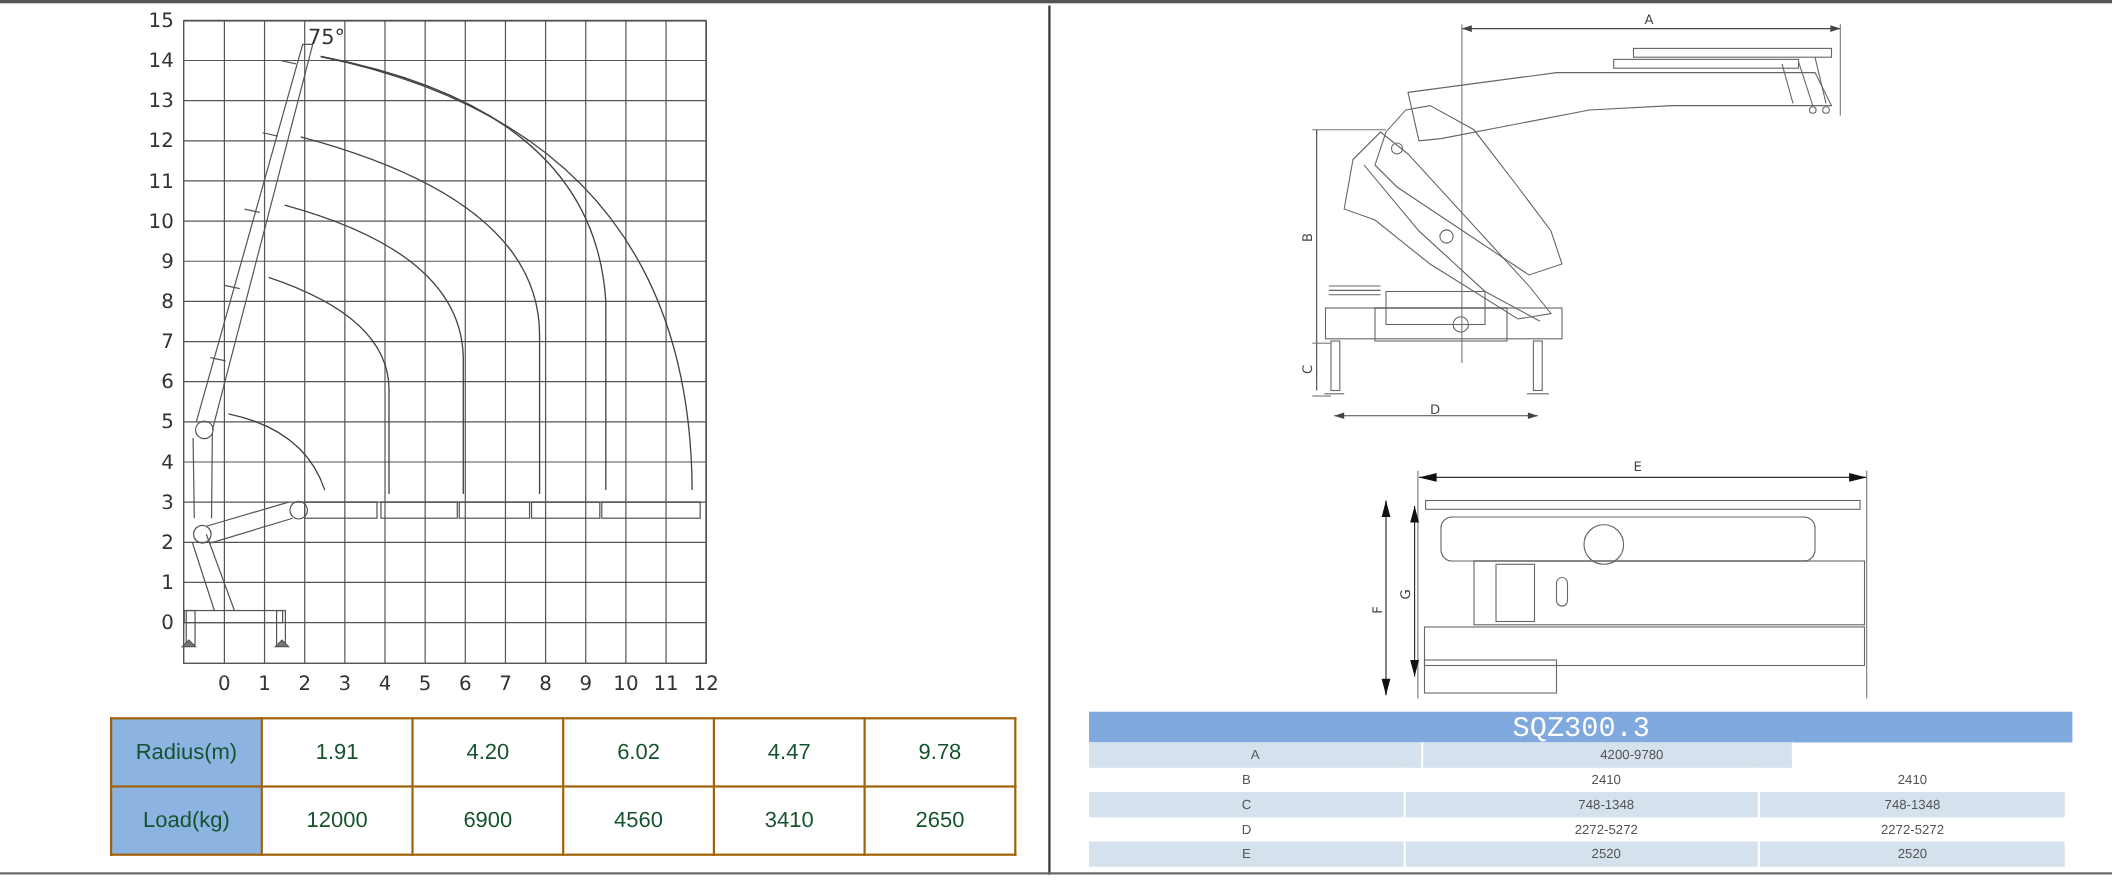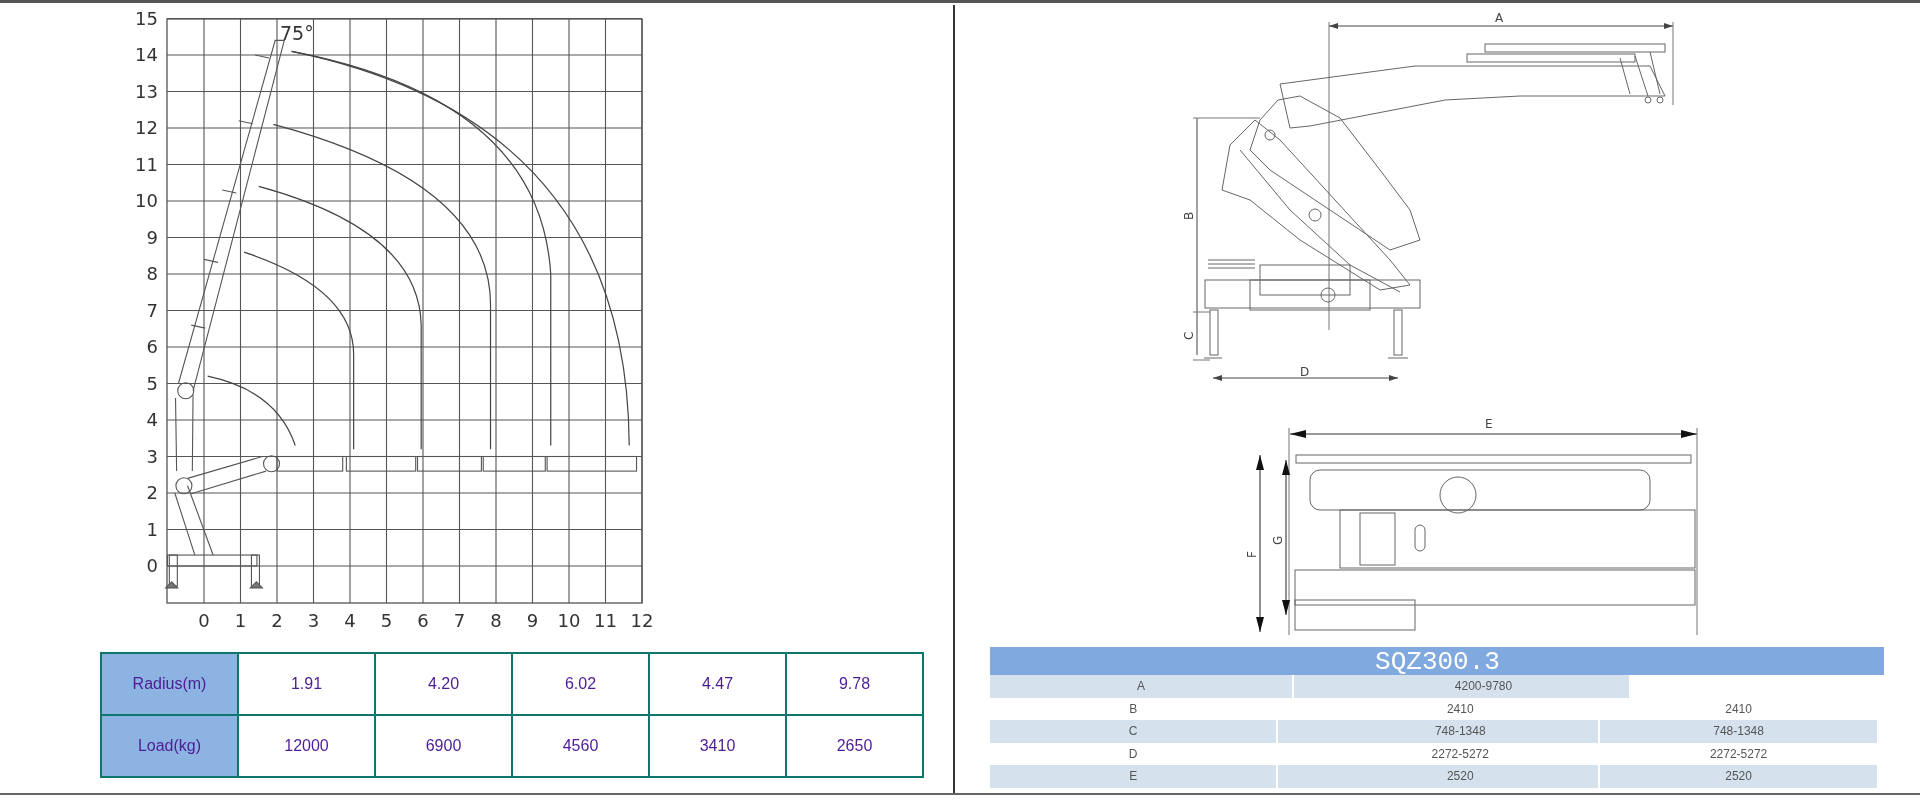--- a/index.html
+++ b/index.html
@@ -9,7 +9,7 @@
   .divider { position:absolute; left:953px; top:5px; width:2px; height:790px; background:#333; }
   #chart-svg { position:absolute; left:0; top:0; }
   .load-table { position:absolute; left:100px; top:652px; border-collapse:collapse; font-family:"Liberation Sans", sans-serif; }
-  .load-table td { border:2px solid #0f766e; width:135px; height:60px; text-align:center; font-size:16px; color:#4c1d95; padding:0; }
+  .load-table td { border:2px solid #a16207; width:135px; height:60px; text-align:center; font-size:20px; color:#14532d; padding:0; }
   .load-table td.hdr { background:#8DB3E2; }
   #drawing-svg { position:absolute; left:960px; top:0; }
   .spec-table { position:absolute; left:990px; top:647px; width:894px; }

